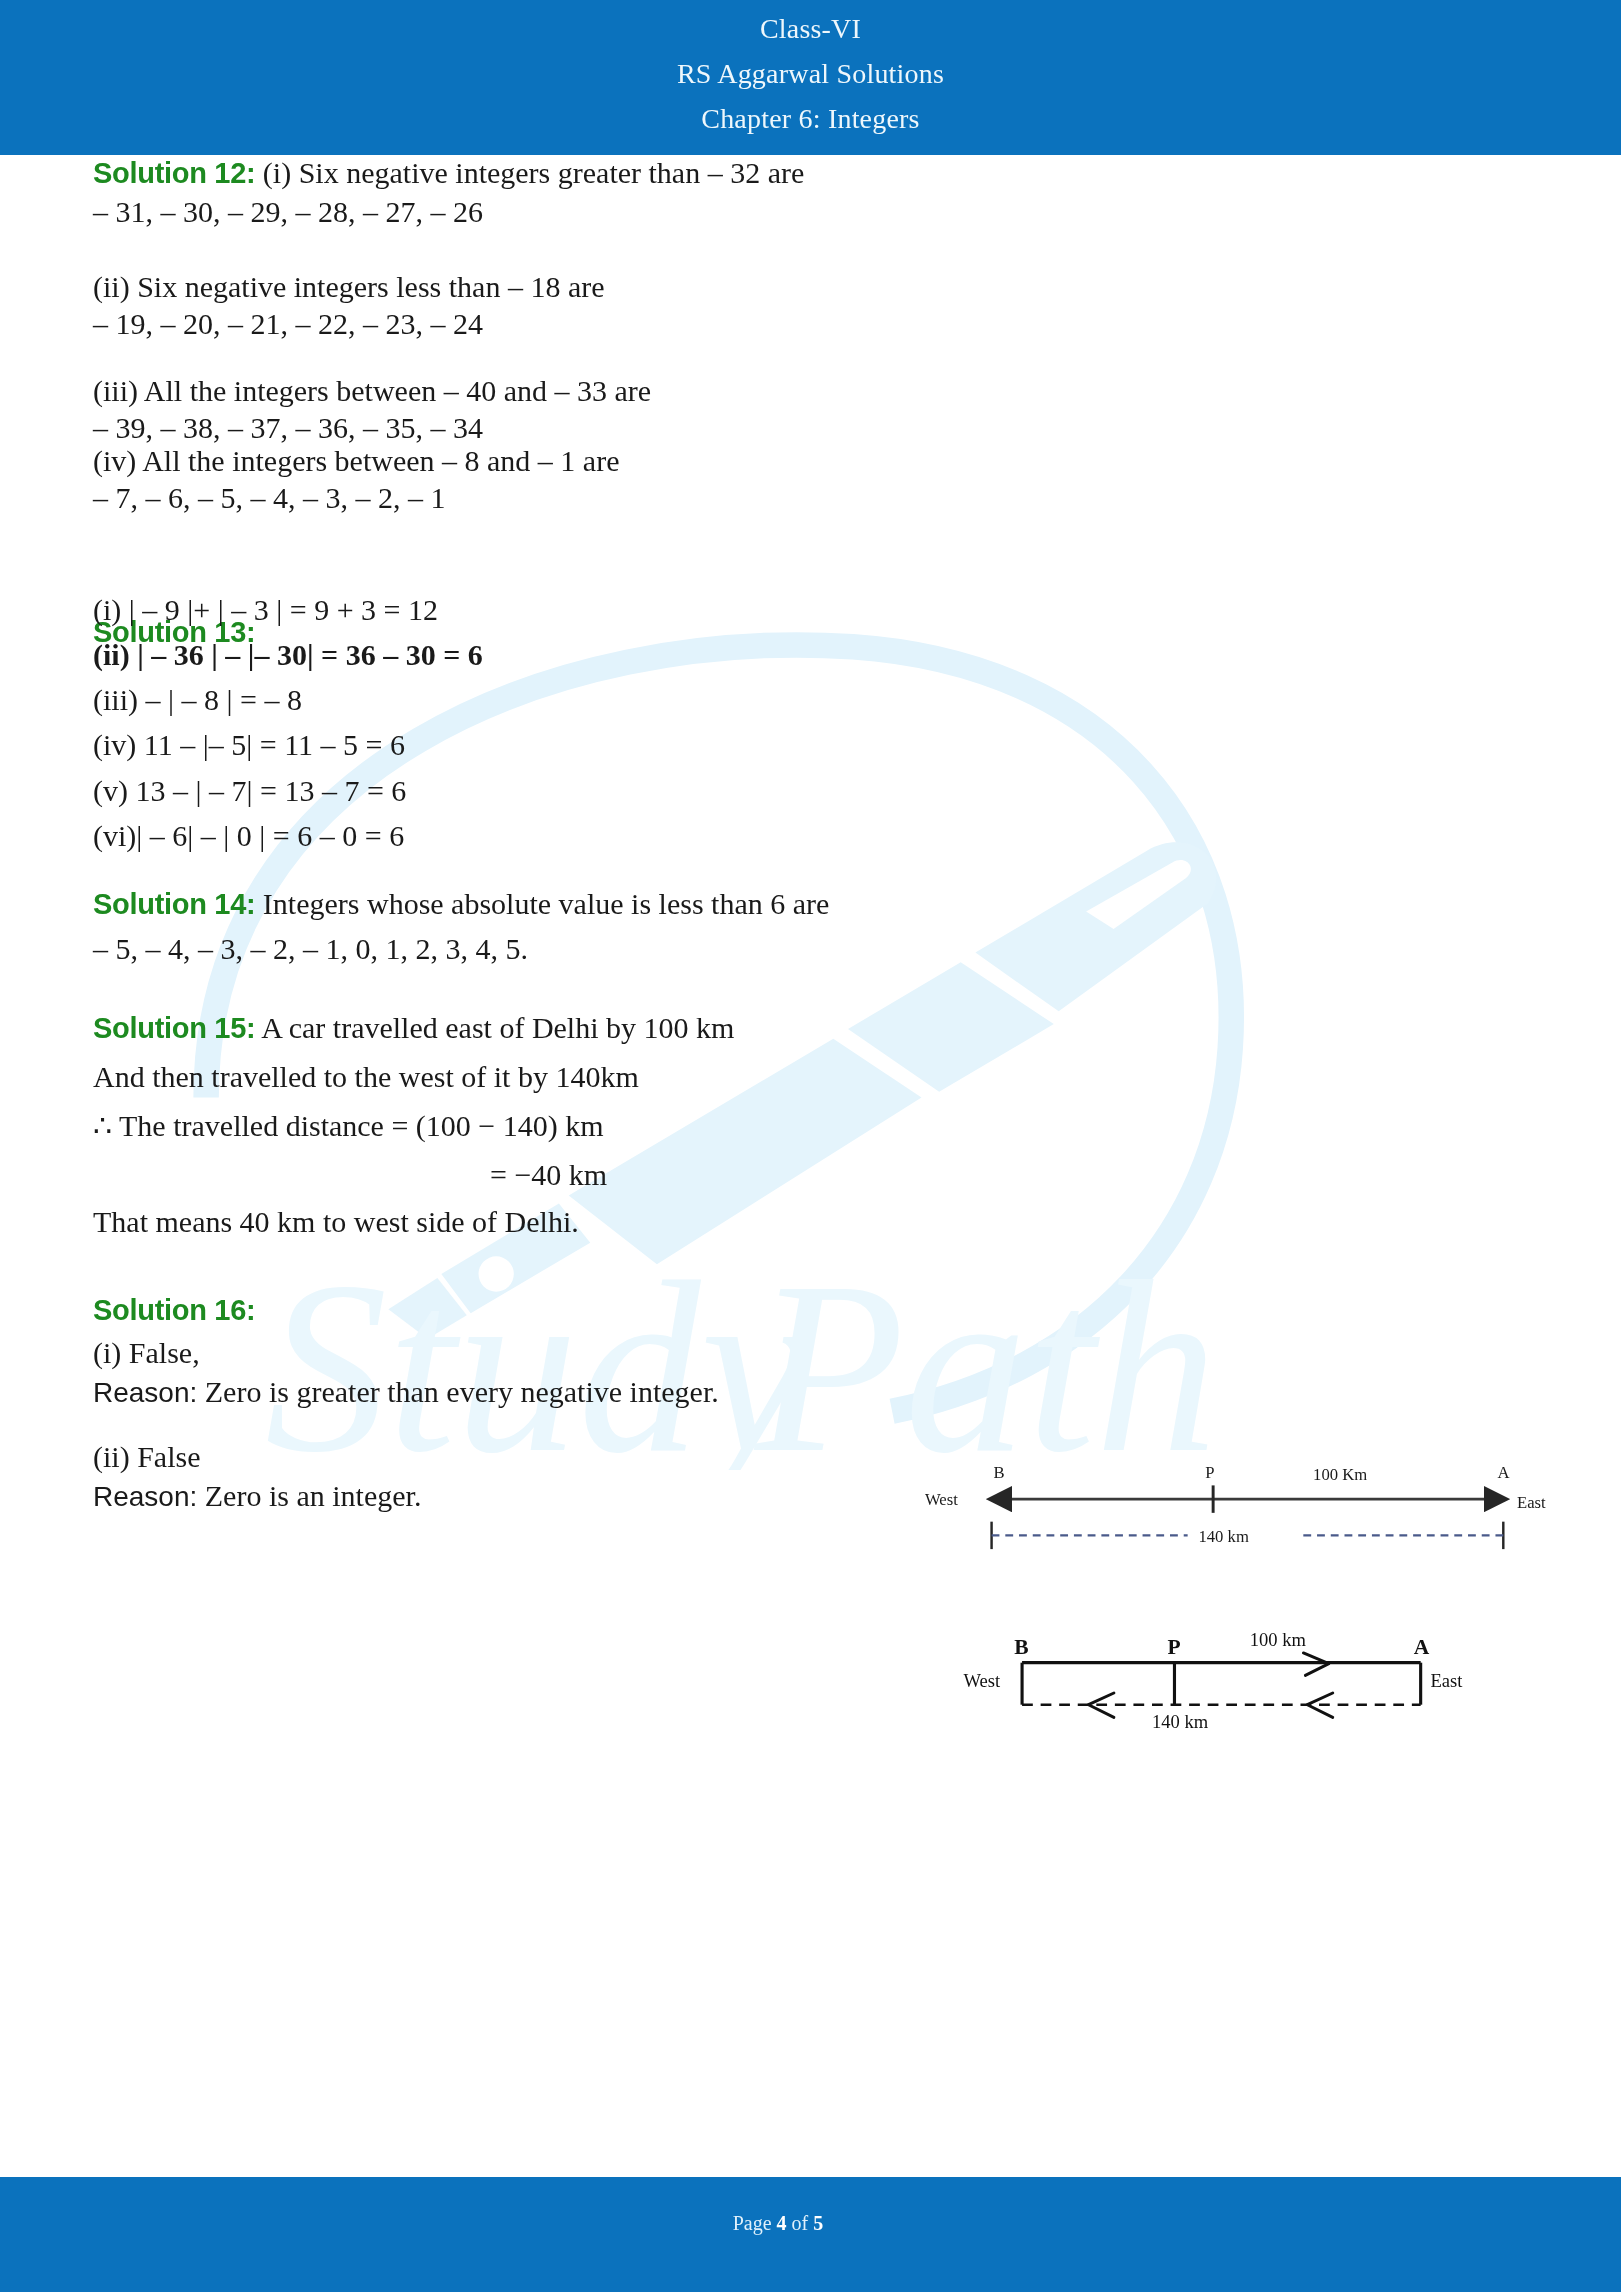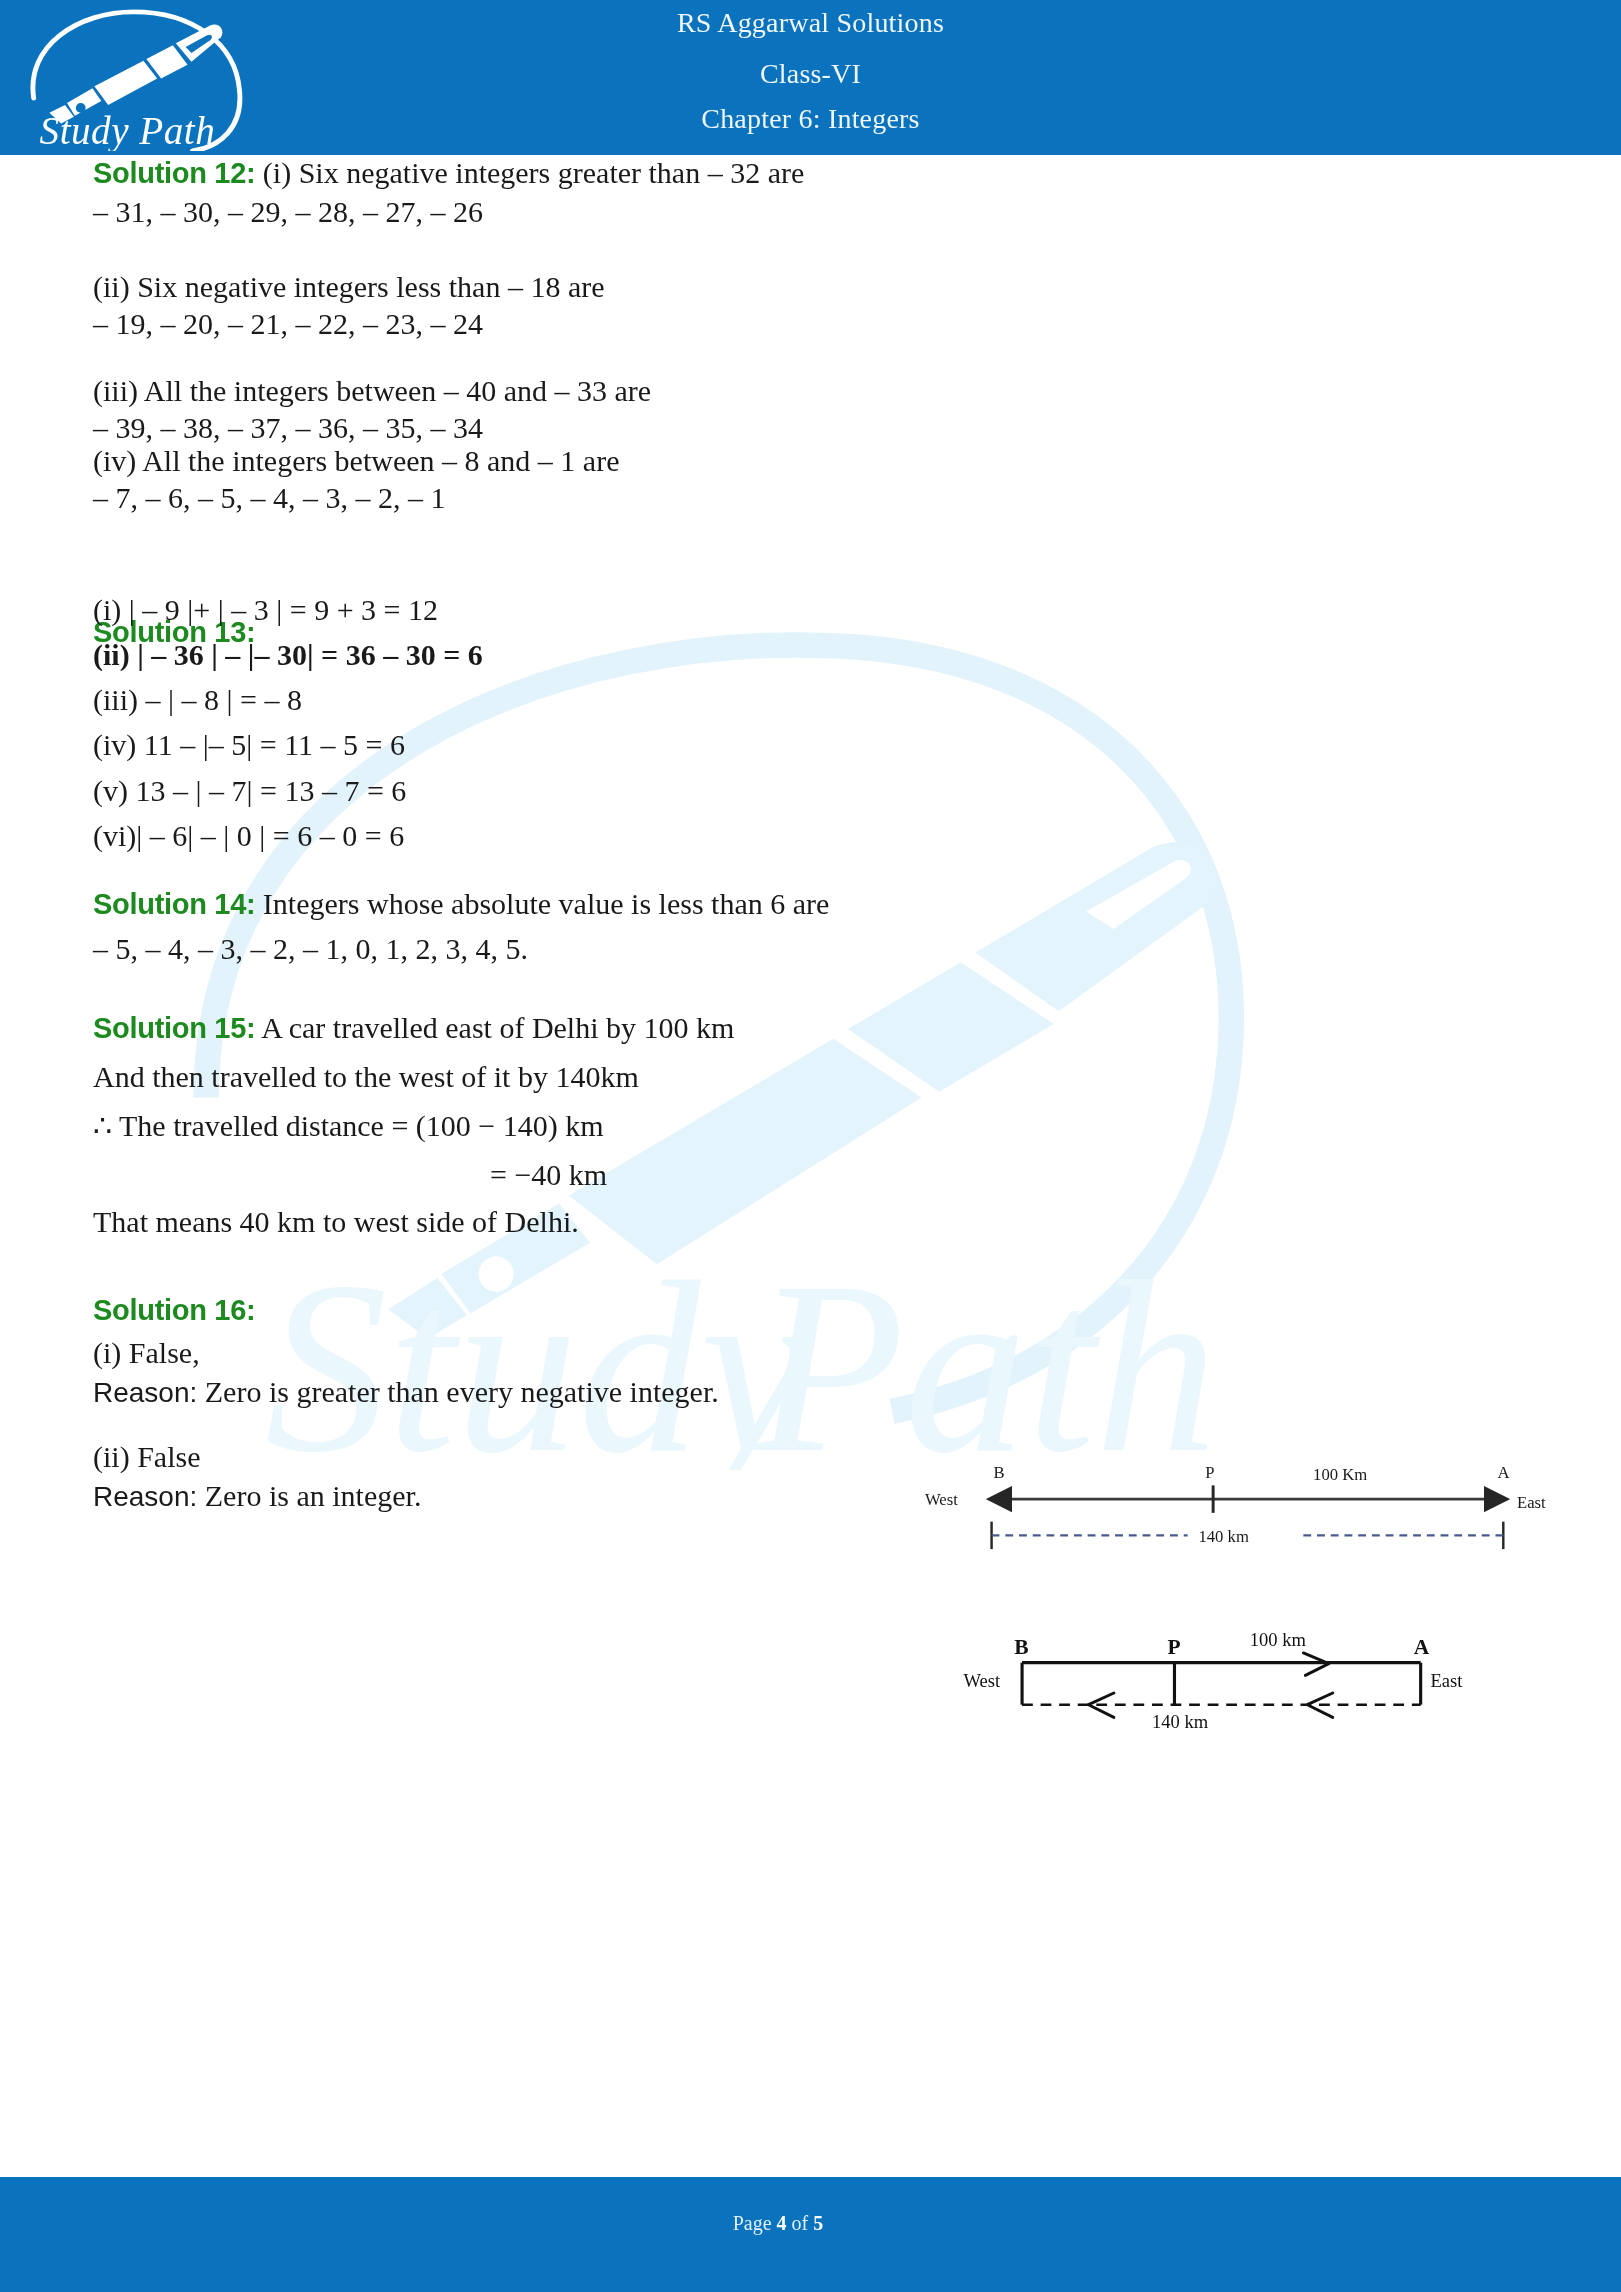--- a/index.html
+++ b/index.html
@@ -173,8 +173,8 @@
       </svg>
     </div>
     <div class="header-titles">
+      <div class="header-line l1">Class-VI</div>
       <div class="header-line">RS Aggarwal Solutions</div>
-      <div class="header-line l1">Class-VI</div>
       <div class="header-line">Chapter 6: Integers</div>
     </div>
   </div>

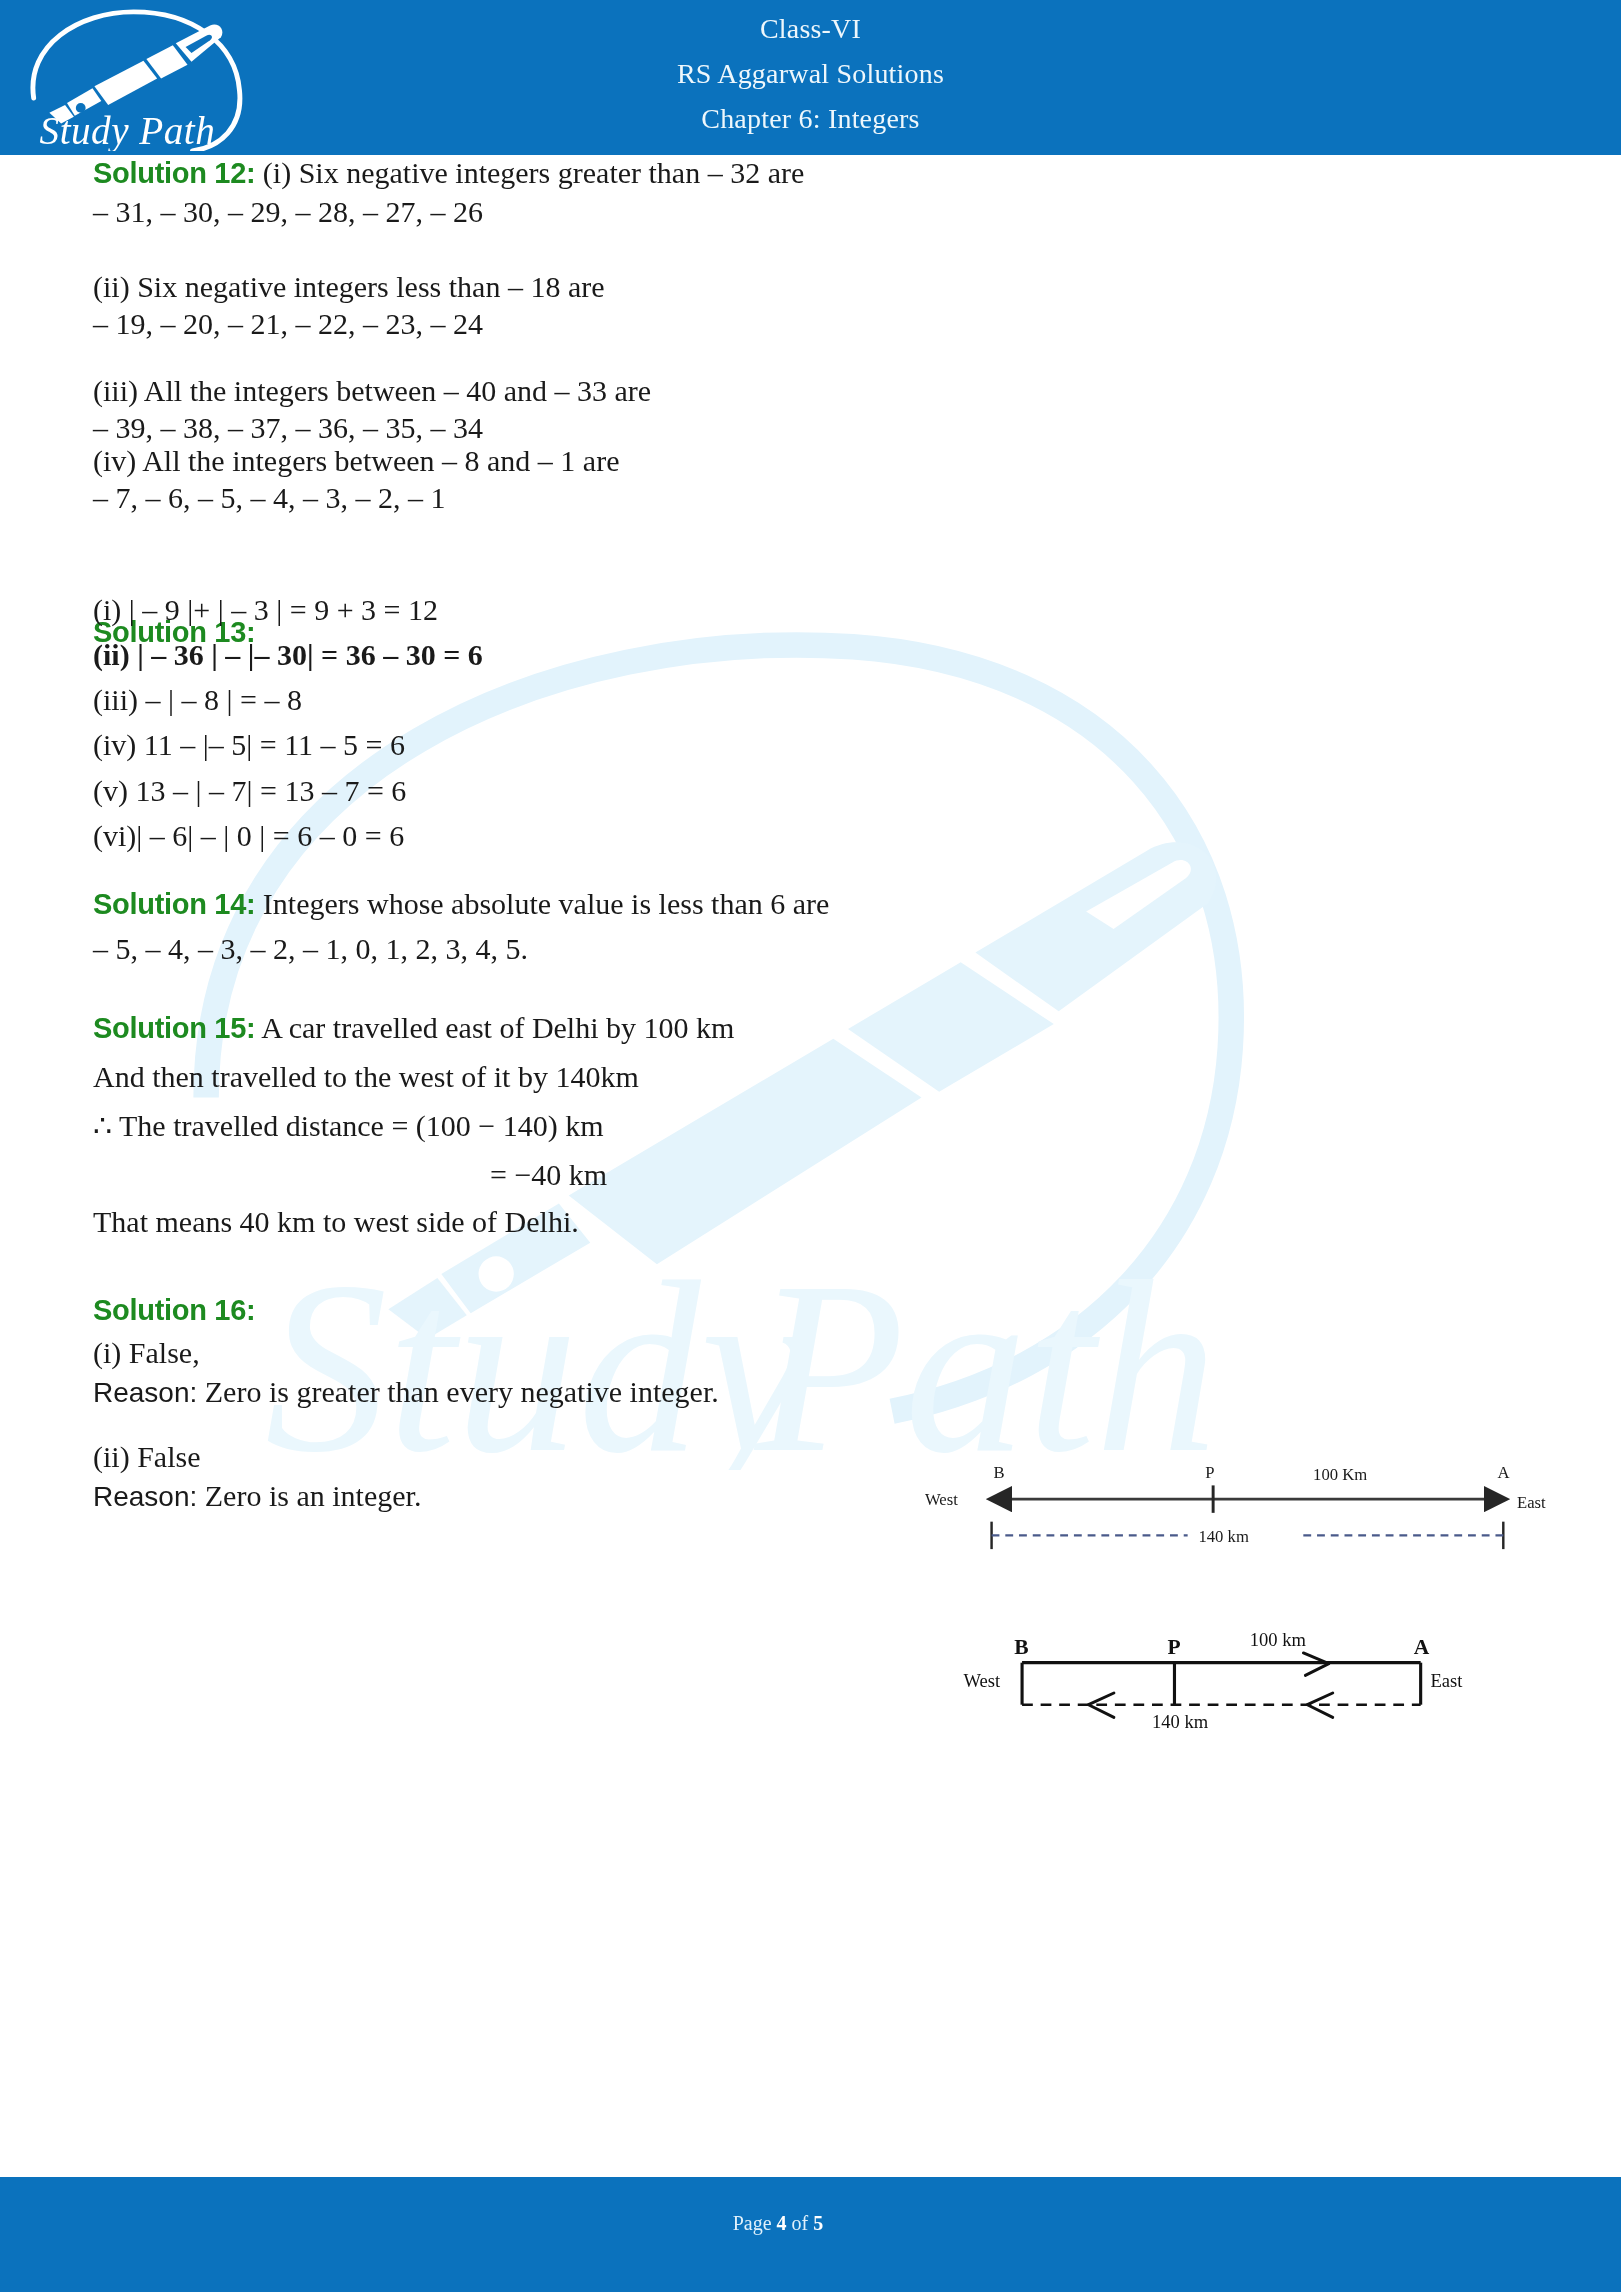--- a/index.html
+++ b/index.html
@@ -153,25 +153,6 @@
   </div>
 
   <div class="page-header">
-    <div class="logo-wrap">
-      <svg width="245" height="147" viewBox="0 0 250 150" xmlns="http://www.w3.org/2000/svg">
-
-        <path d="M 16 96 C 8 42, 62 8, 118 8 C 178 8, 222 40, 226 88 C 230 126, 206 146, 178 150" fill="none" stroke="#ffffff" stroke-width="5" stroke-linecap="round"></path>
-
-        <g fill="#ffffff">
-          <path d="M 78 84 L 128 58 L 142 76 L 92 103 Z"></path>
-          <path d="M 131 56 L 158 42 L 173 62 L 146 76 Z"></path>
-          <path d="M 161 40 L 196 22 C 204 18, 212 26, 207 34 L 177 59 Z"></path>
-          <path d="M 171 44 L 193 32 C 197 30, 200 34, 196 37 L 177 50 Z" fill="#0b72bd"></path>
-
-          <path d="M 76 86 L 50 101 L 58 114 L 85 99 Z"></path>
-          <path d="M 48 103 L 32 111 L 44 122 L 57 115 Z"></path>
-        </g>
-        <circle cx="64" cy="106" r="5" fill="#0b72bd"></circle>
-
-        <text x="22" y="143" fill="#ffffff" font-family="'Liberation Serif', serif" font-style="italic" font-size="40" letter-spacing="0.5">Study Path</text>
-      </svg>
-    </div>
     <div class="header-titles">
       <div class="header-line l1">Class-VI</div>
       <div class="header-line">RS Aggarwal Solutions</div>

